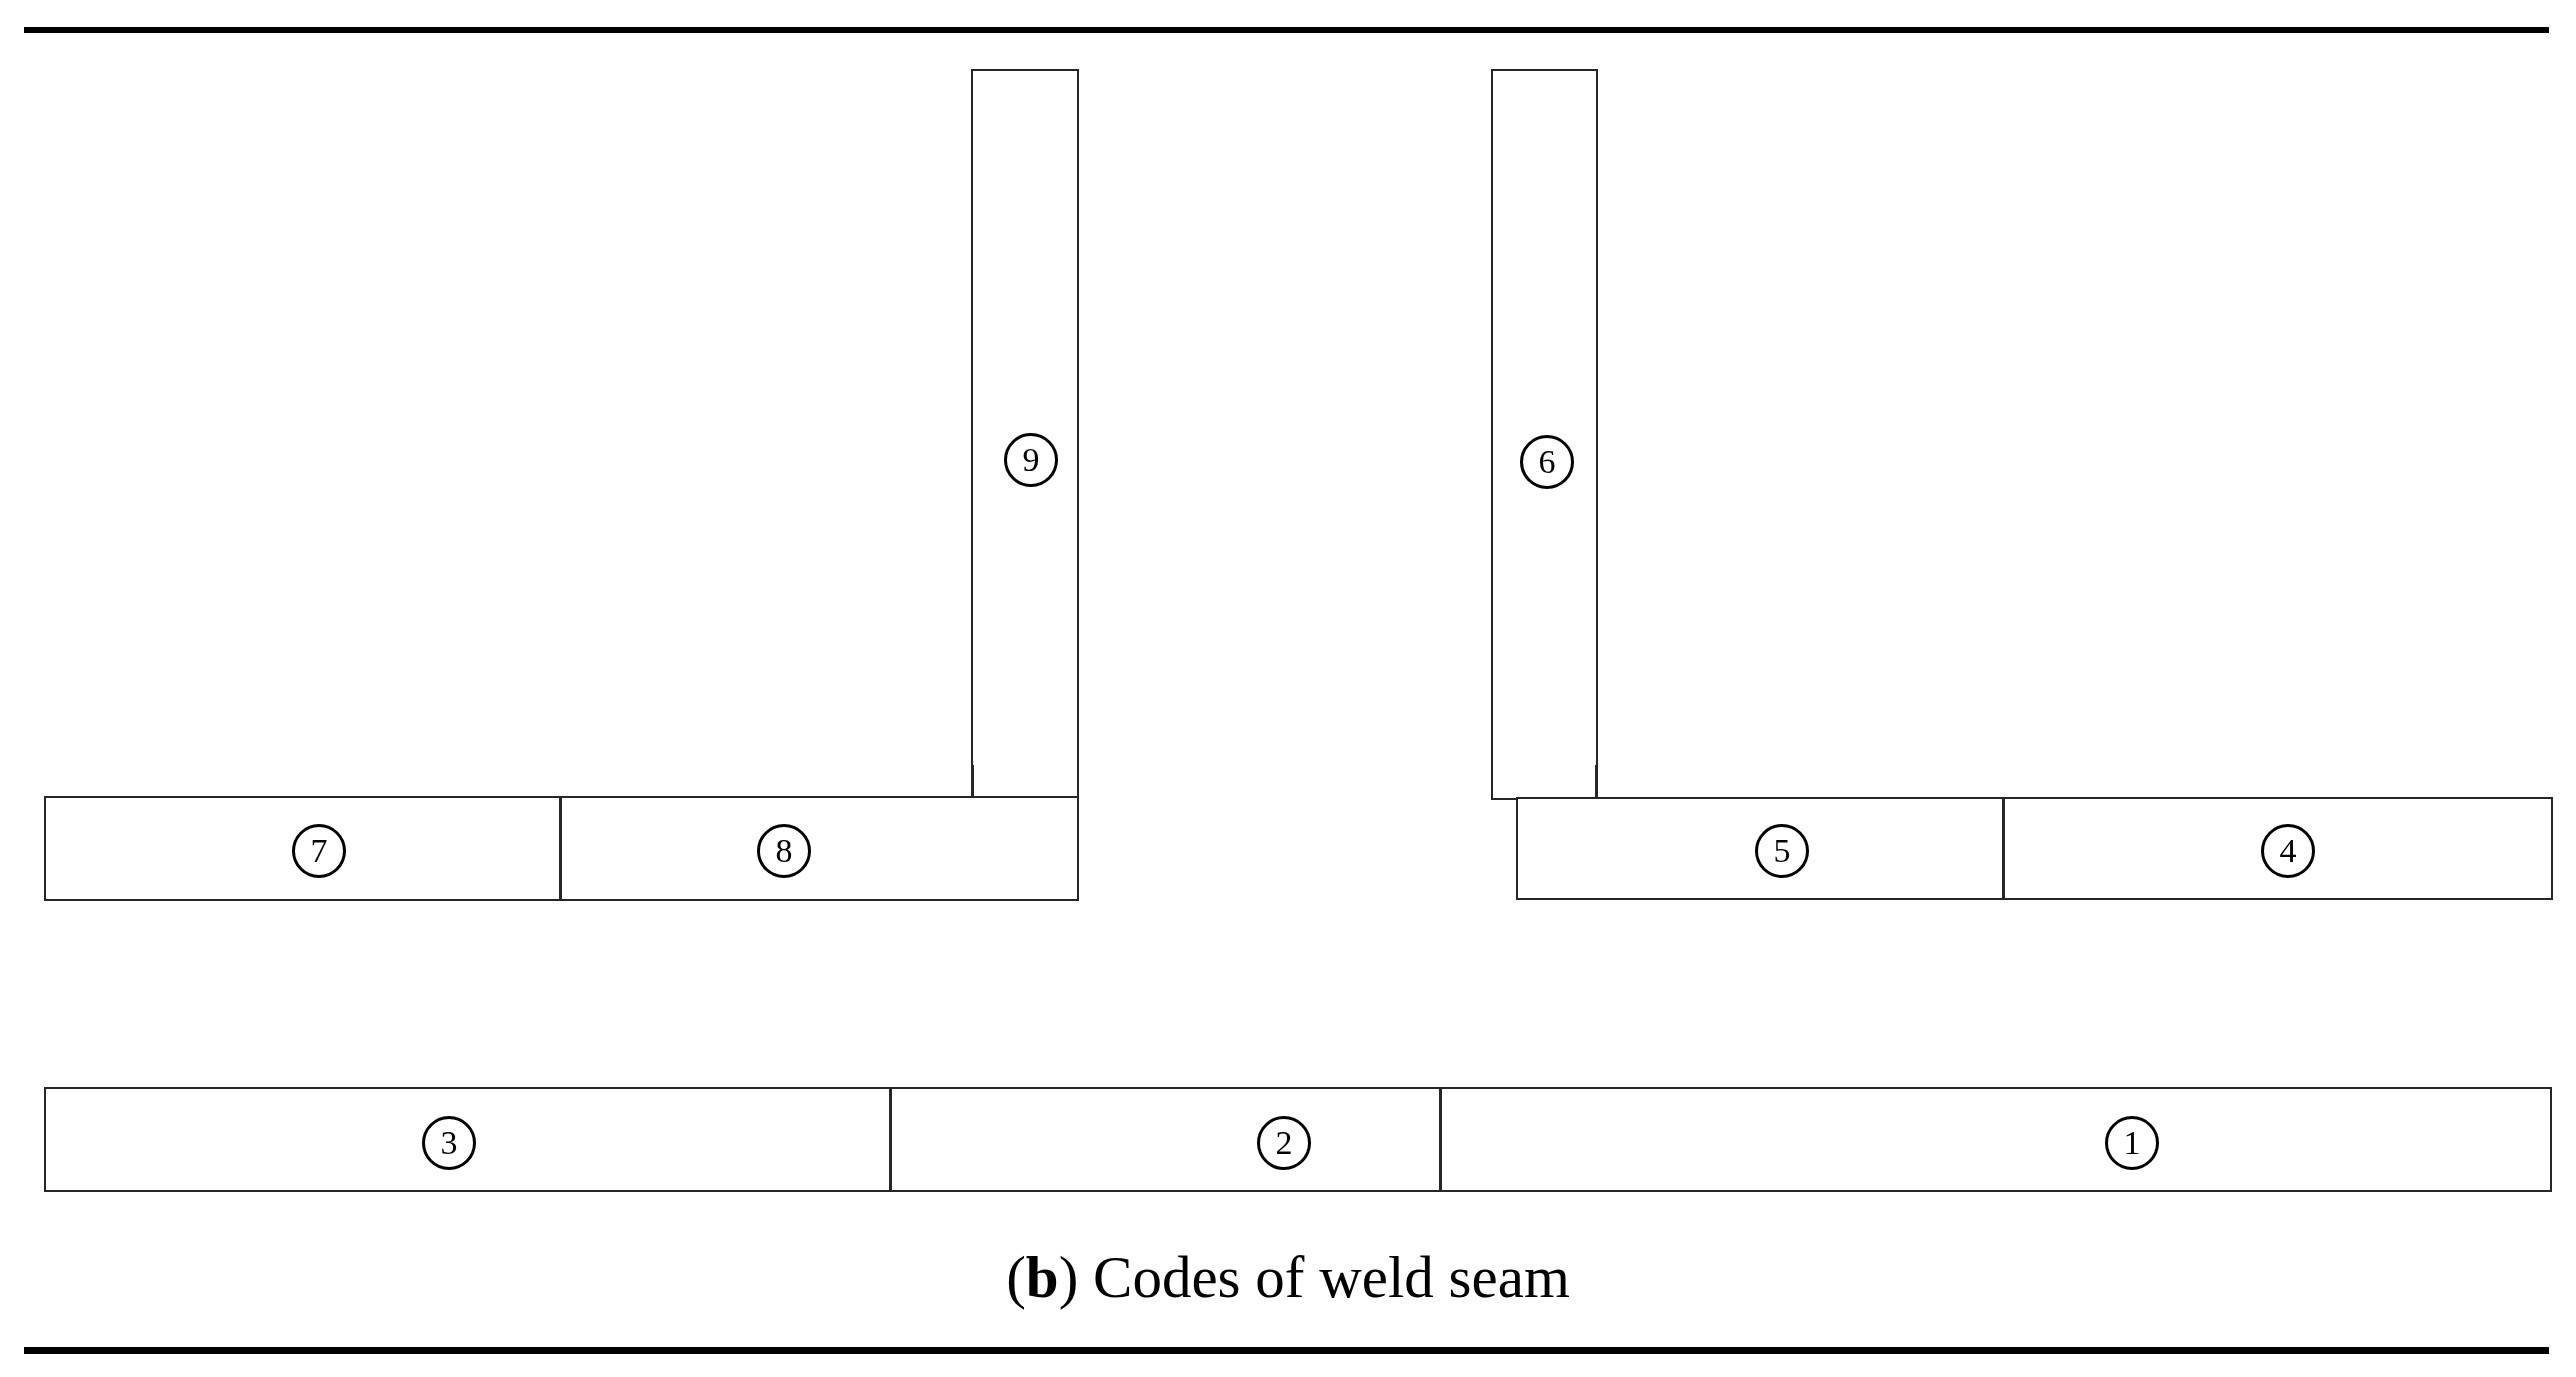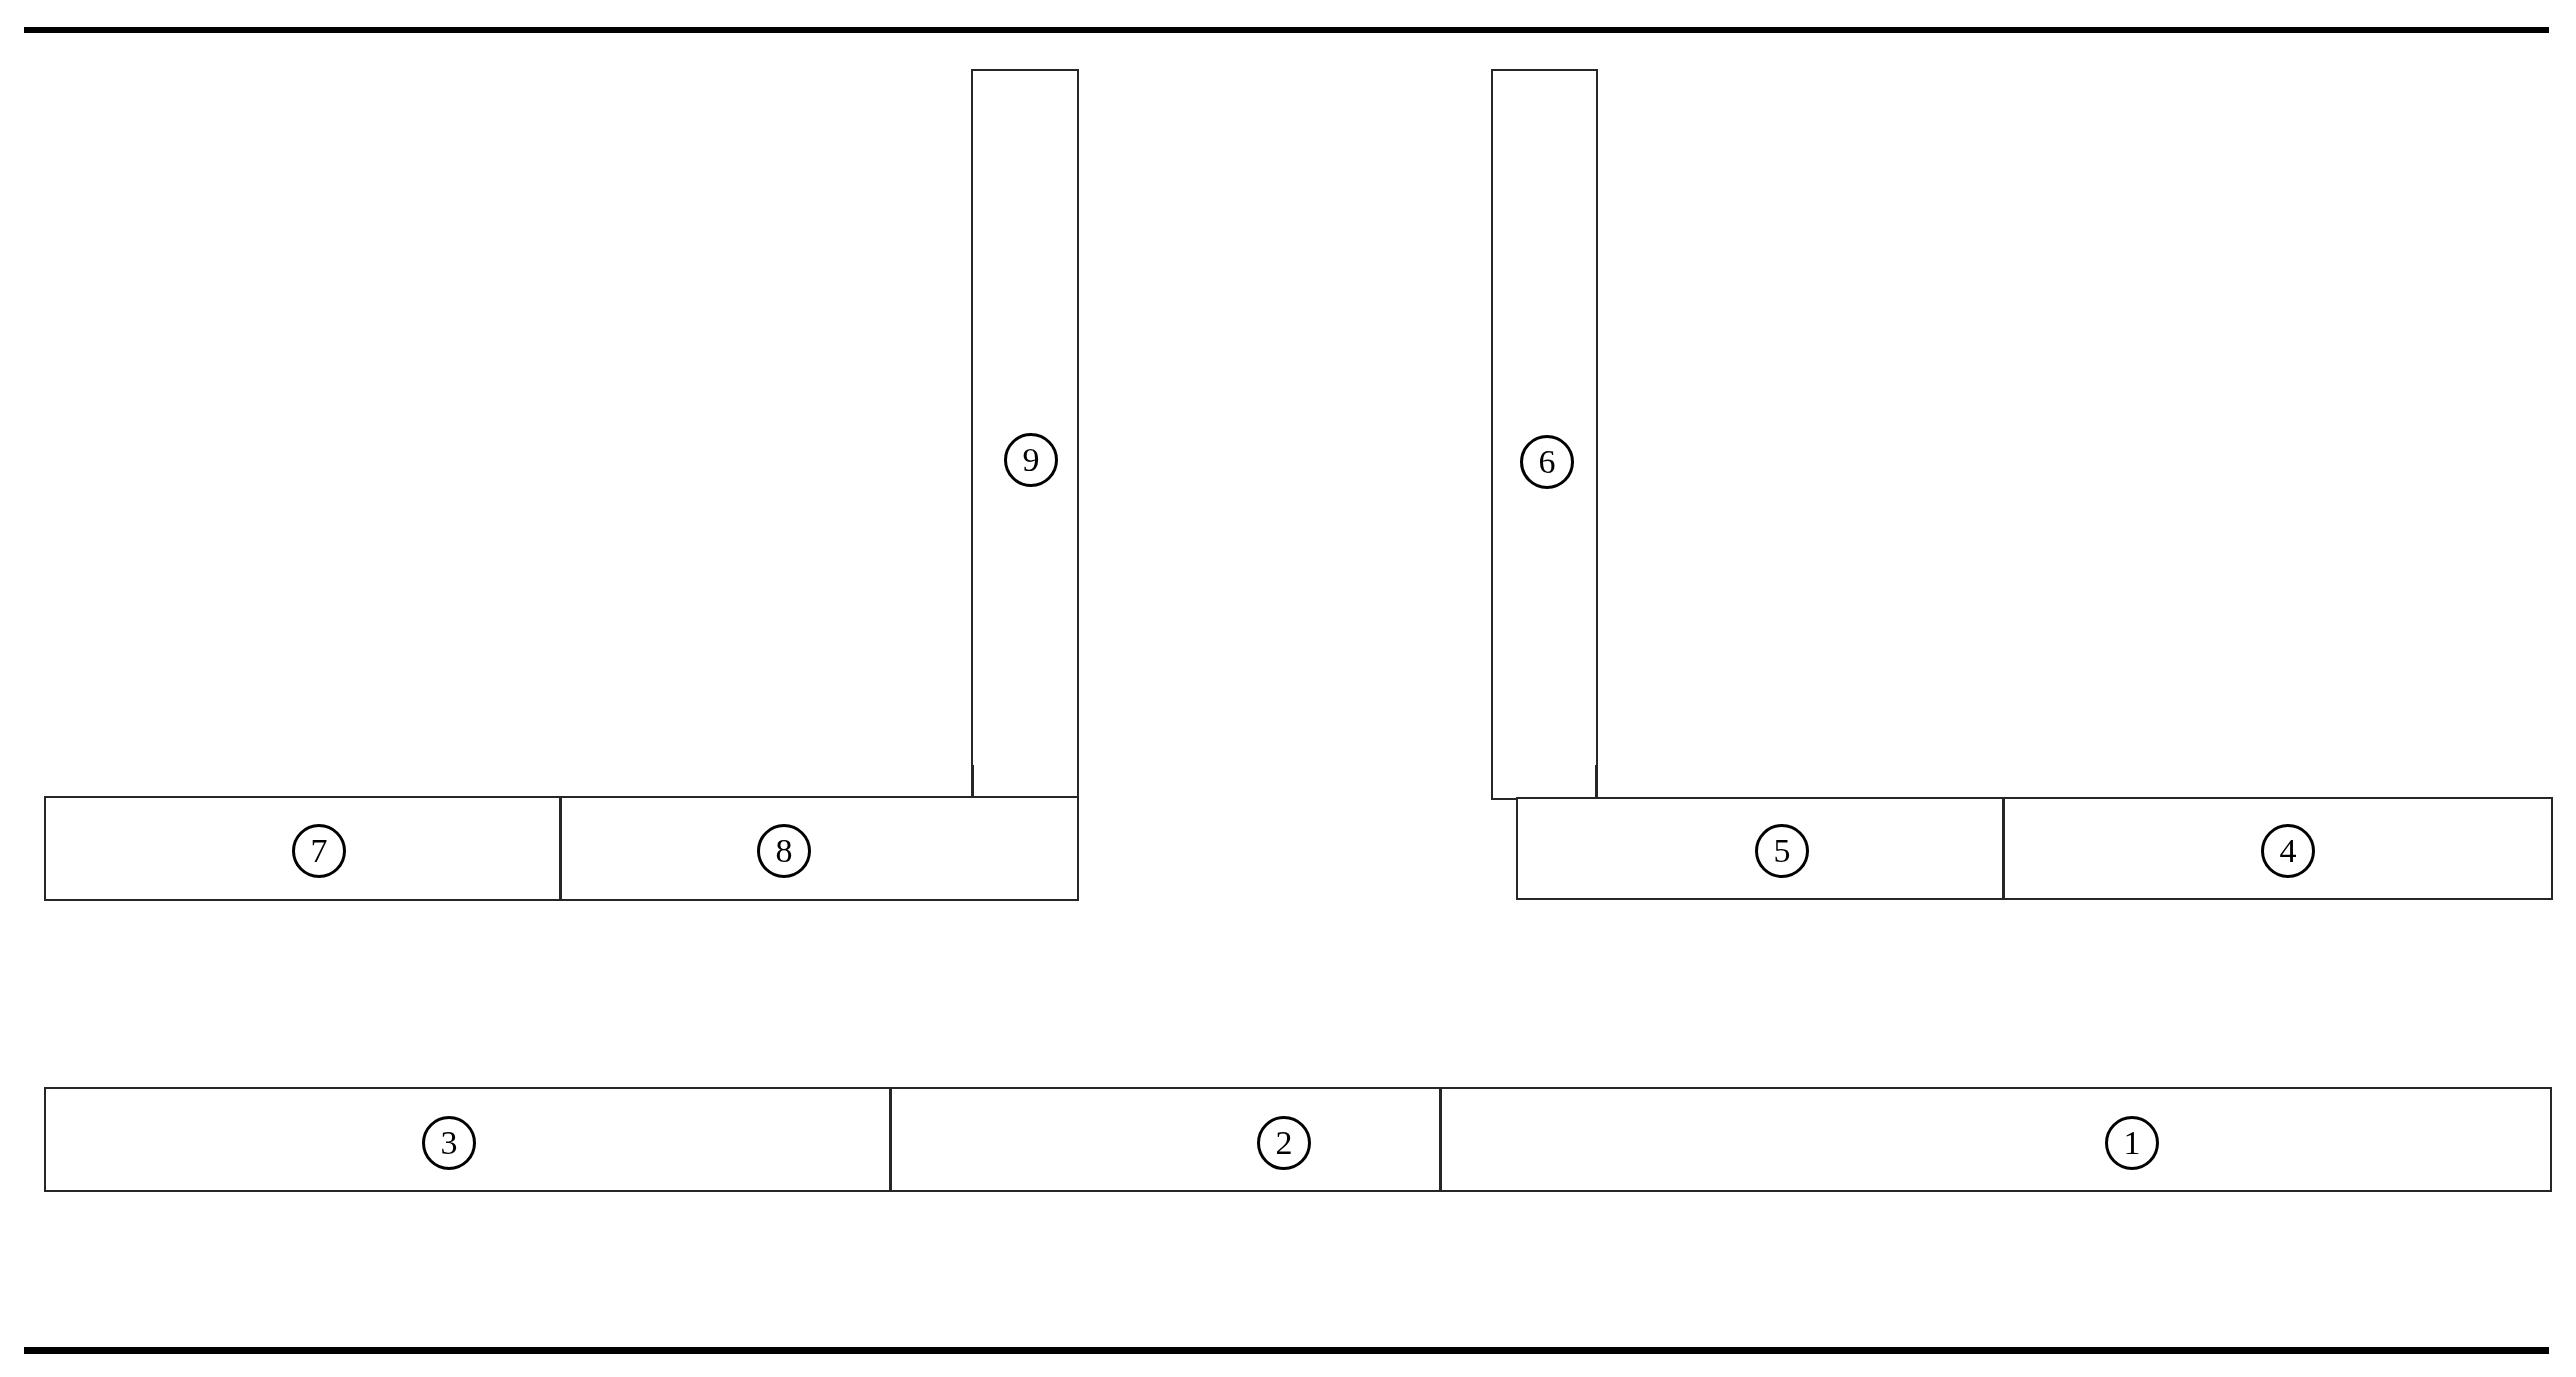--- a/index.html
+++ b/index.html
@@ -137,6 +137,7 @@
     <span>1</span>
   </div>
 
+  <div class="caption"><span>(</span><span class="caption-tag">b</span><span>)</span><span> Codes of weld seam</span></div>
 
   <div class="rule rule-bottom"></div>
 

